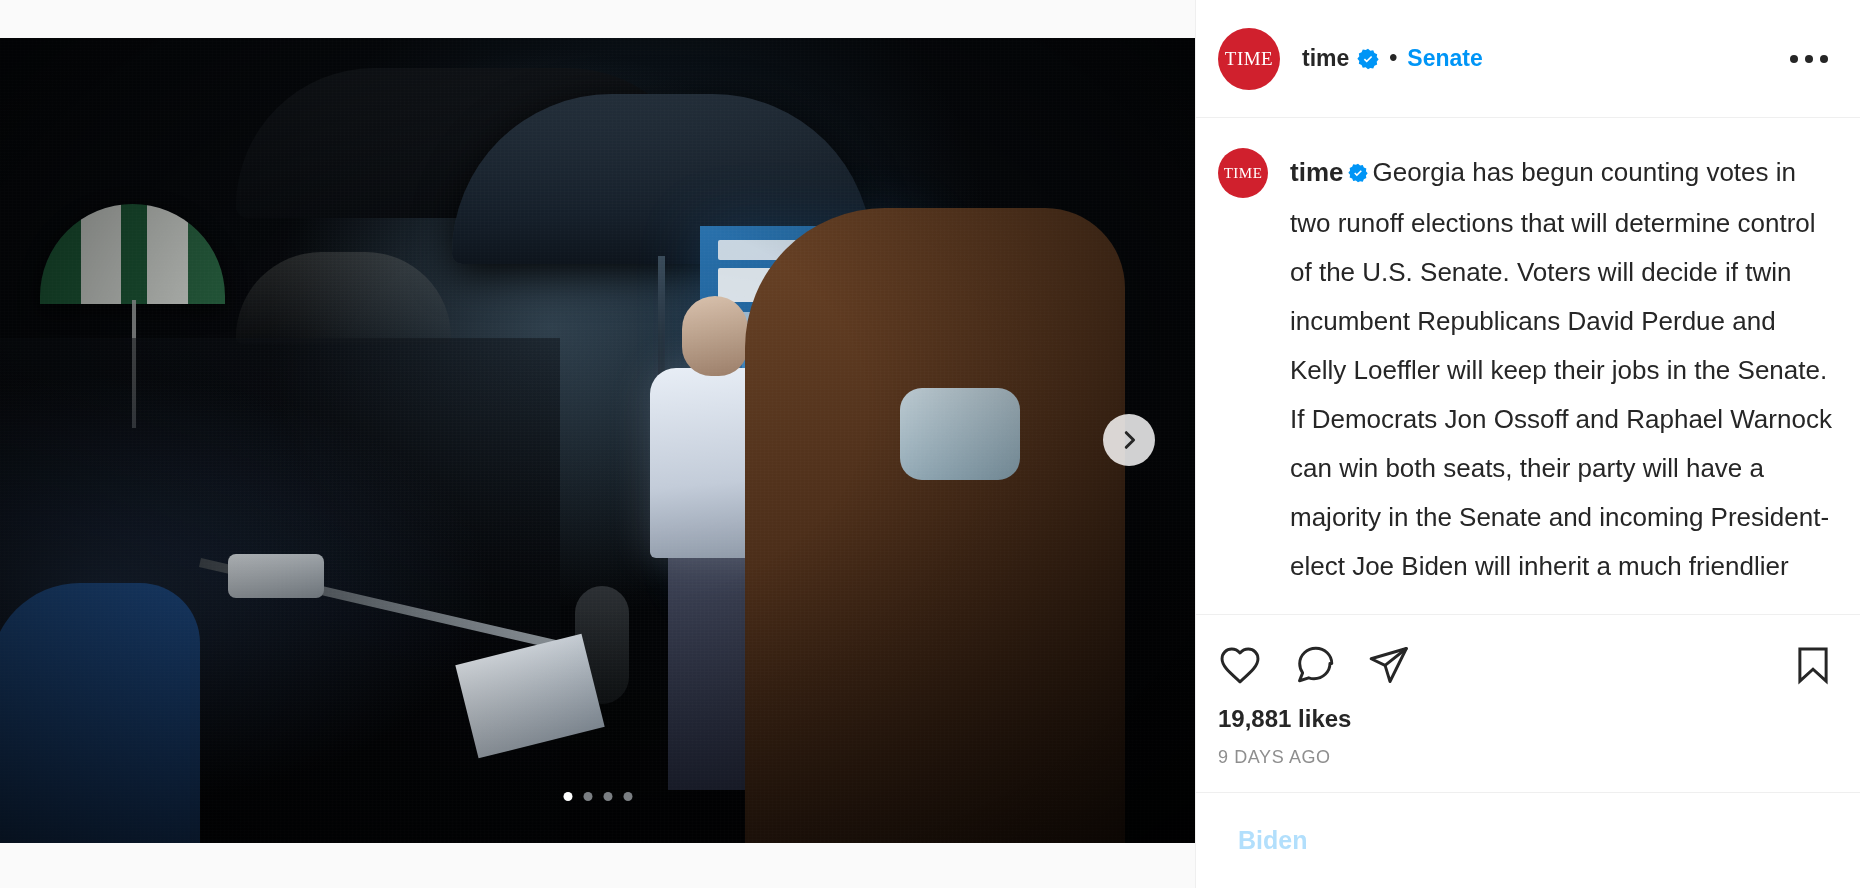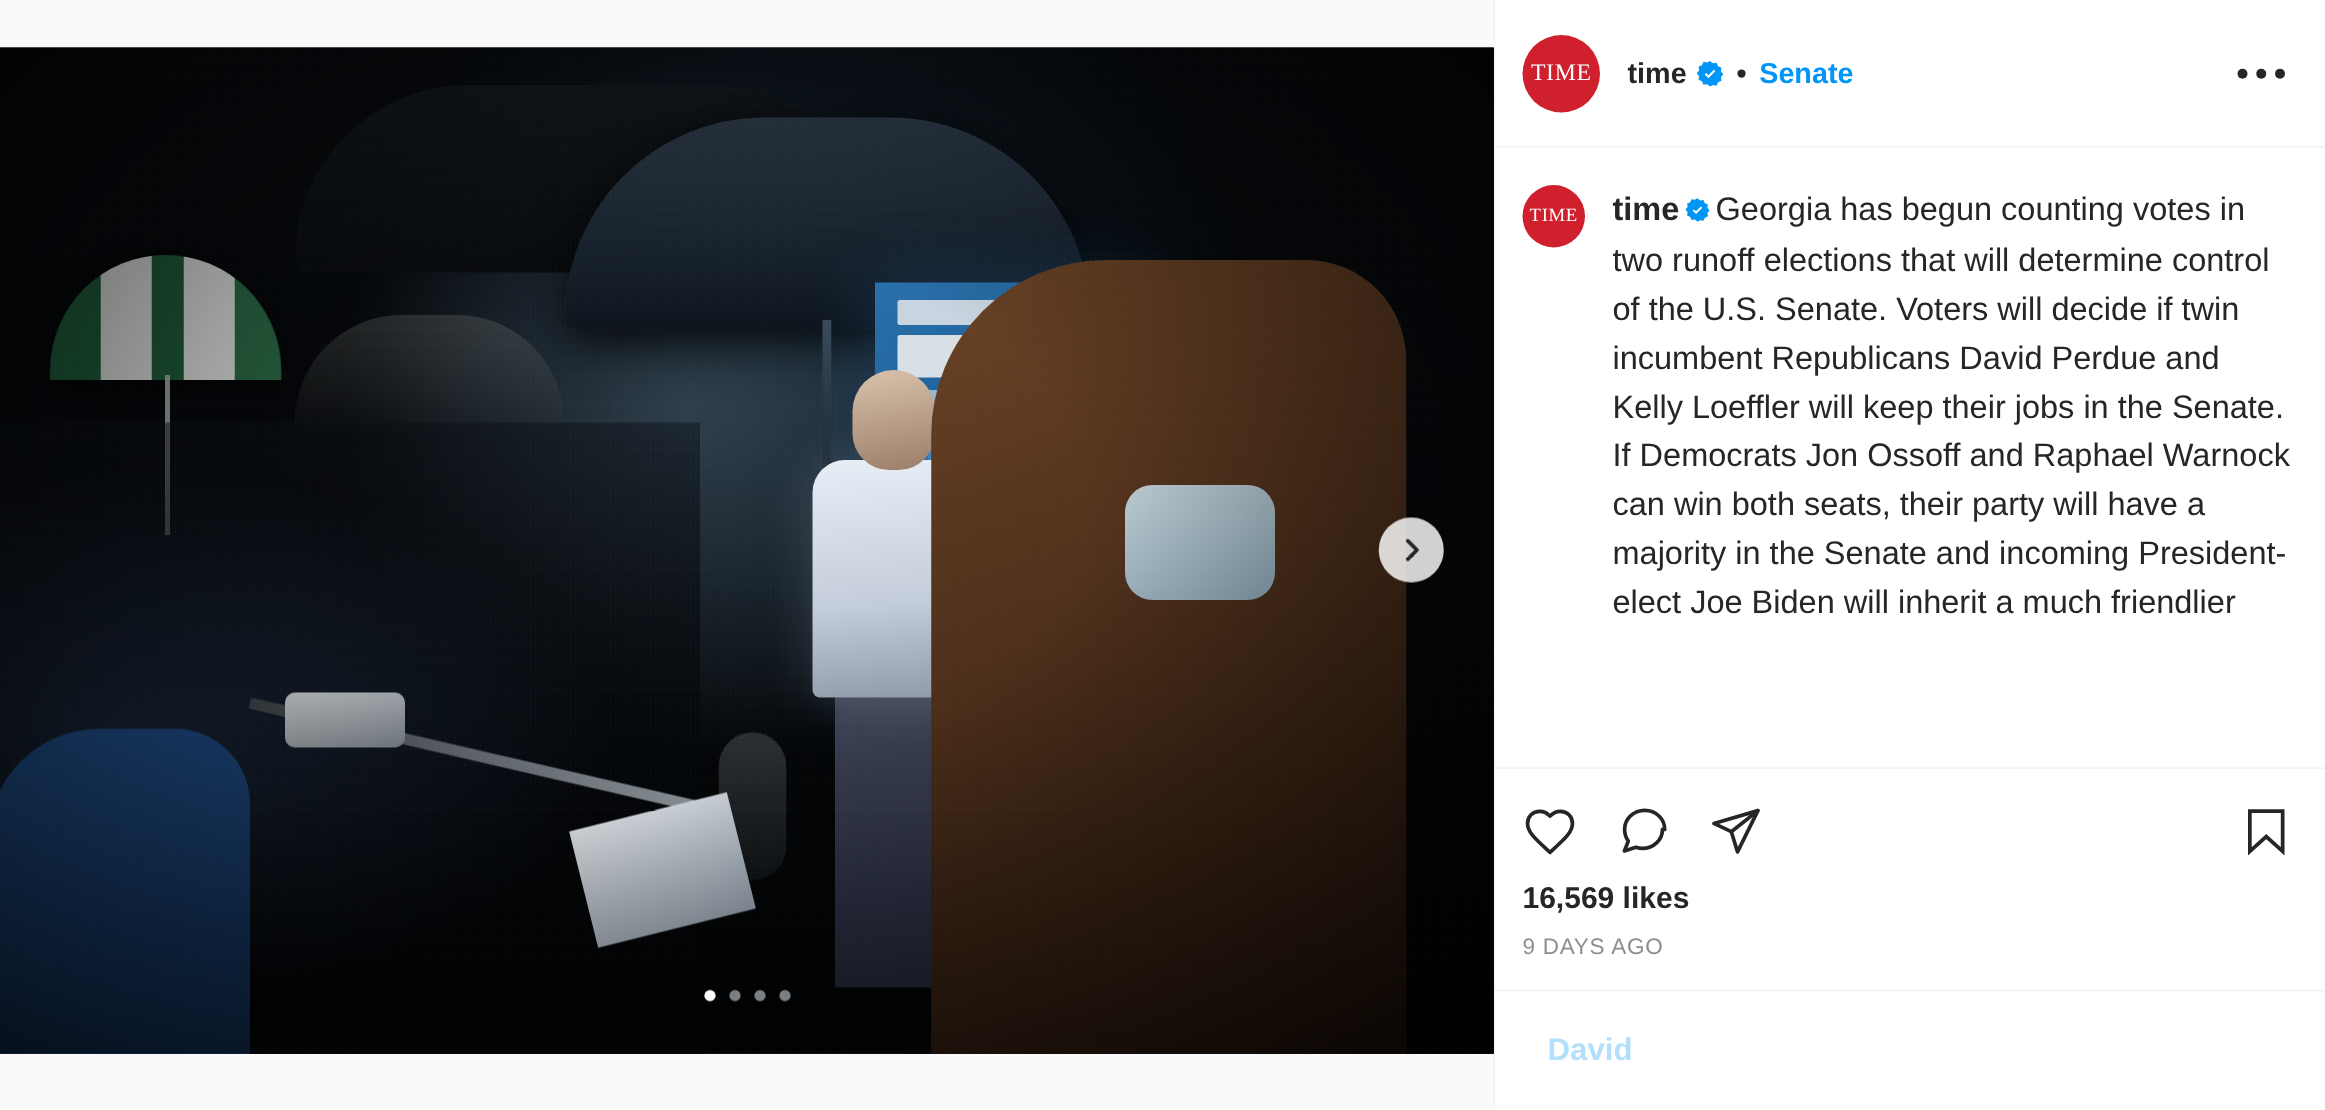--- a/index.html
+++ b/index.html
@@ -284,7 +284,7 @@
   }
   .caption-text {
     font-size:26px;
-    line-height:39px;
+    line-height:49px;
     color:#262626;
     word-wrap:break-word;
   }

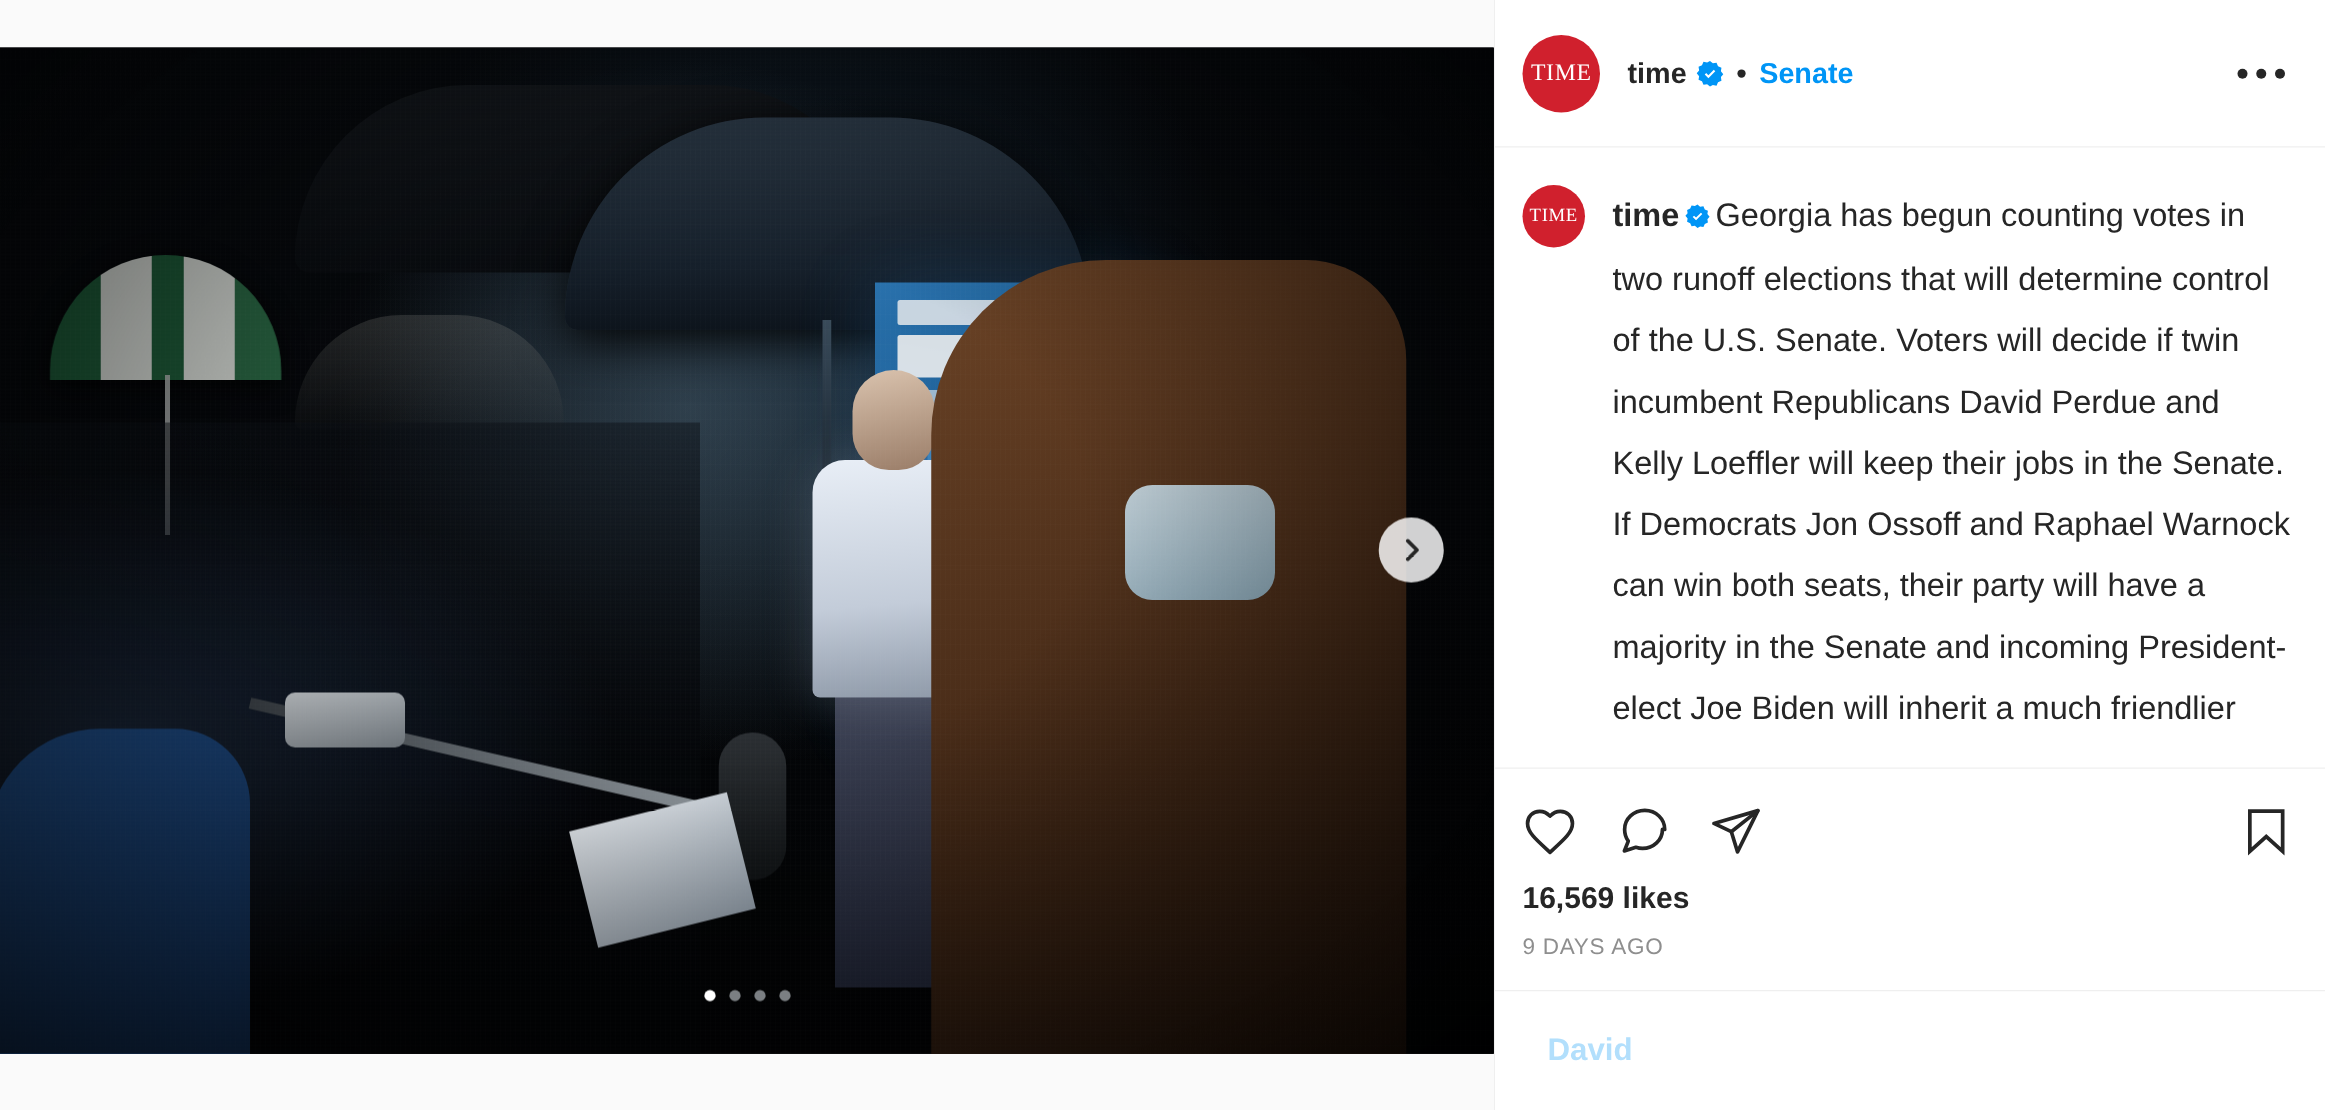--- a/index.html
+++ b/index.html
@@ -463,7 +463,7 @@
           </svg>
         </span>
       </div>
-      <div class="likes">16,569 likes</div>
+      <div class="likes">19,881 likes</div>
       <div class="timestamp">9 DAYS AGO</div>
     </div>
 

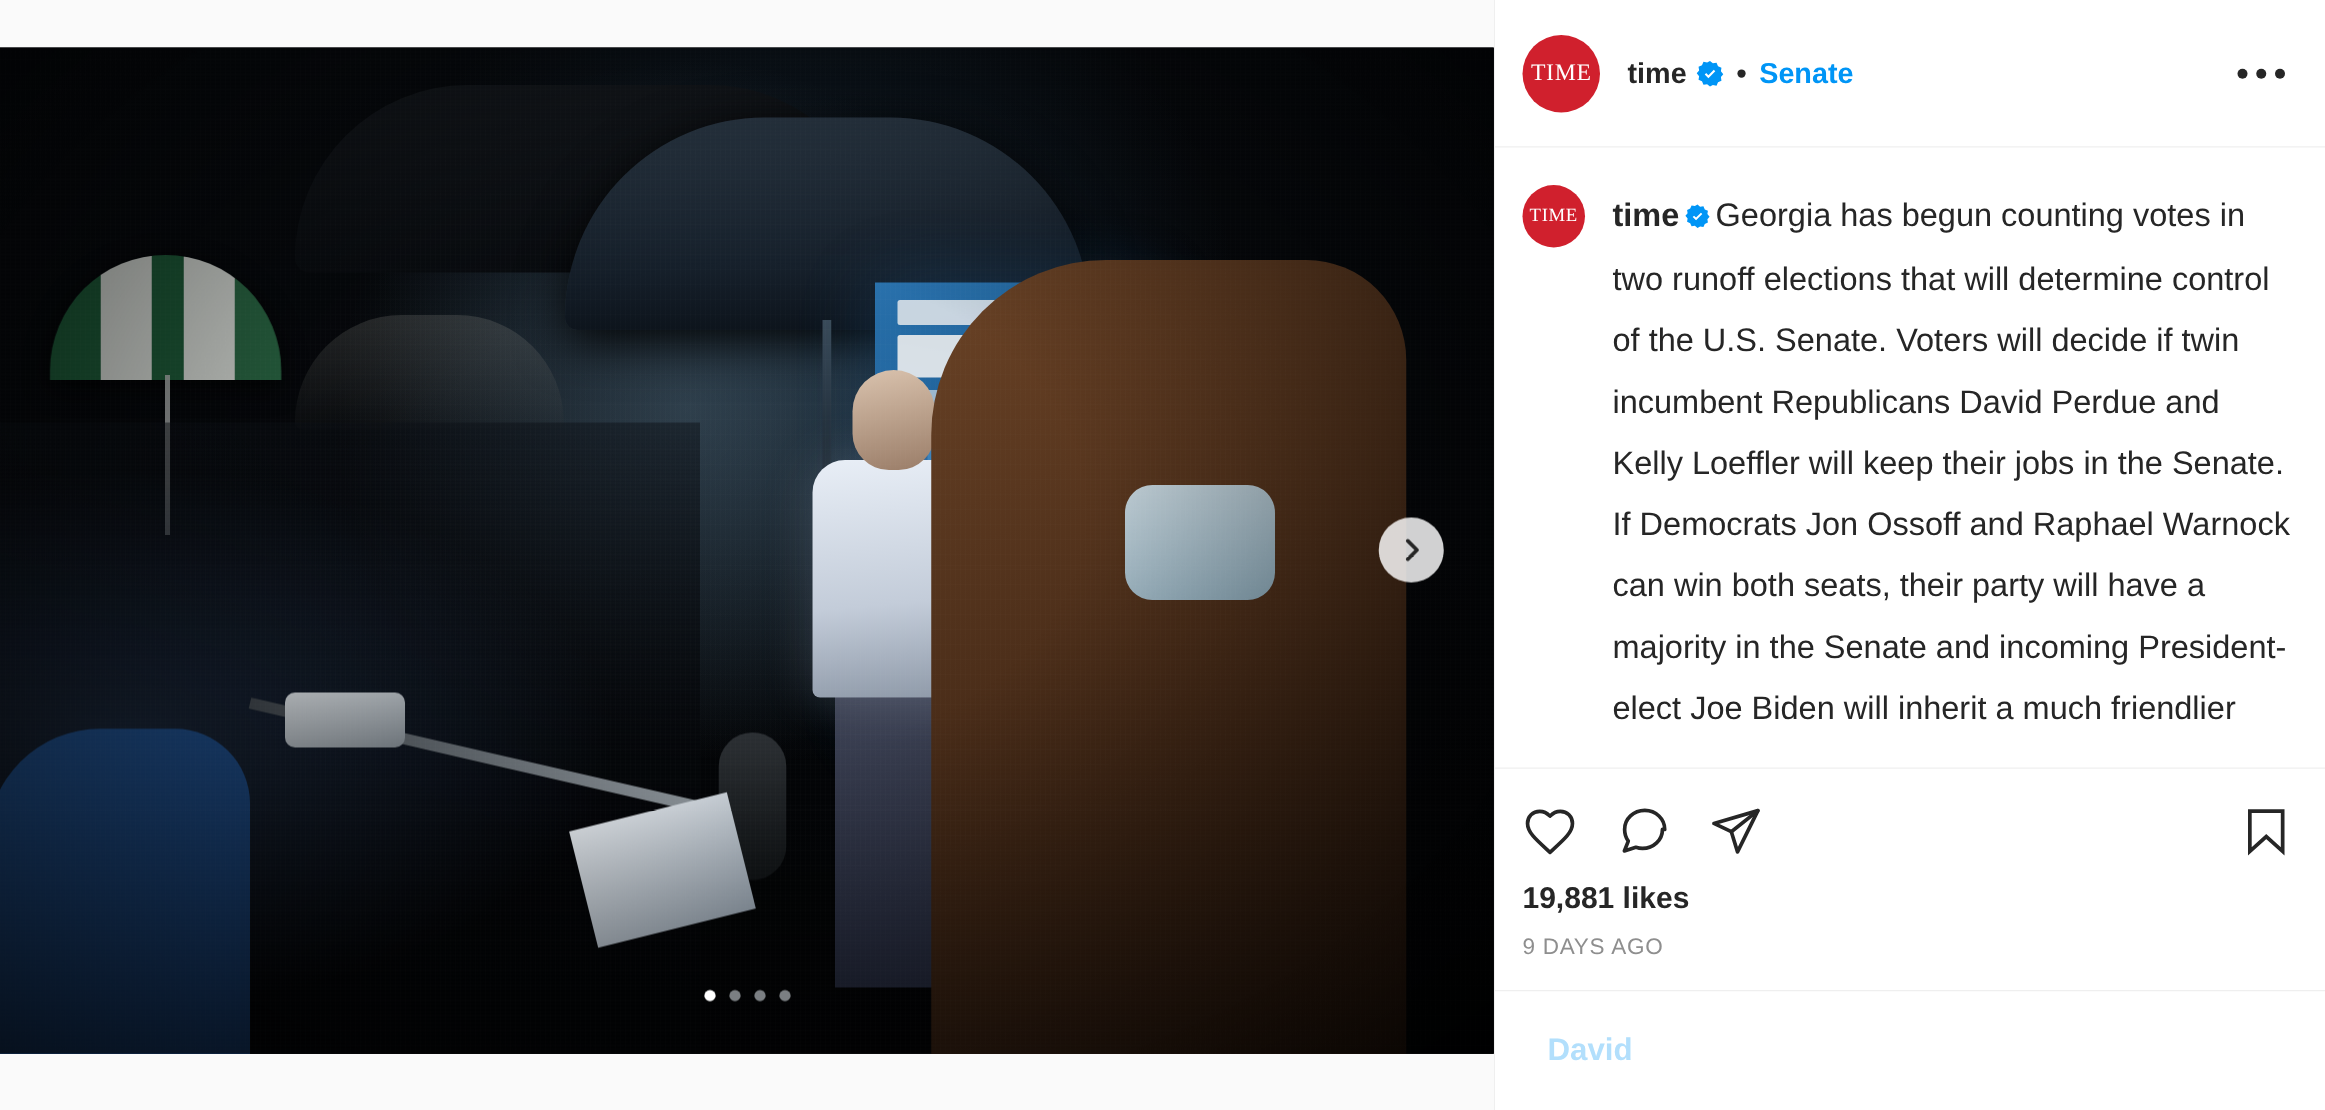--- a/index.html
+++ b/index.html
@@ -468,7 +468,7 @@
     </div>
 
     <div class="comment-bar">
-      <span class="post-btn">David</span>
+      <span class="post-btn">Biden</span>
     </div>
 
   </div>

